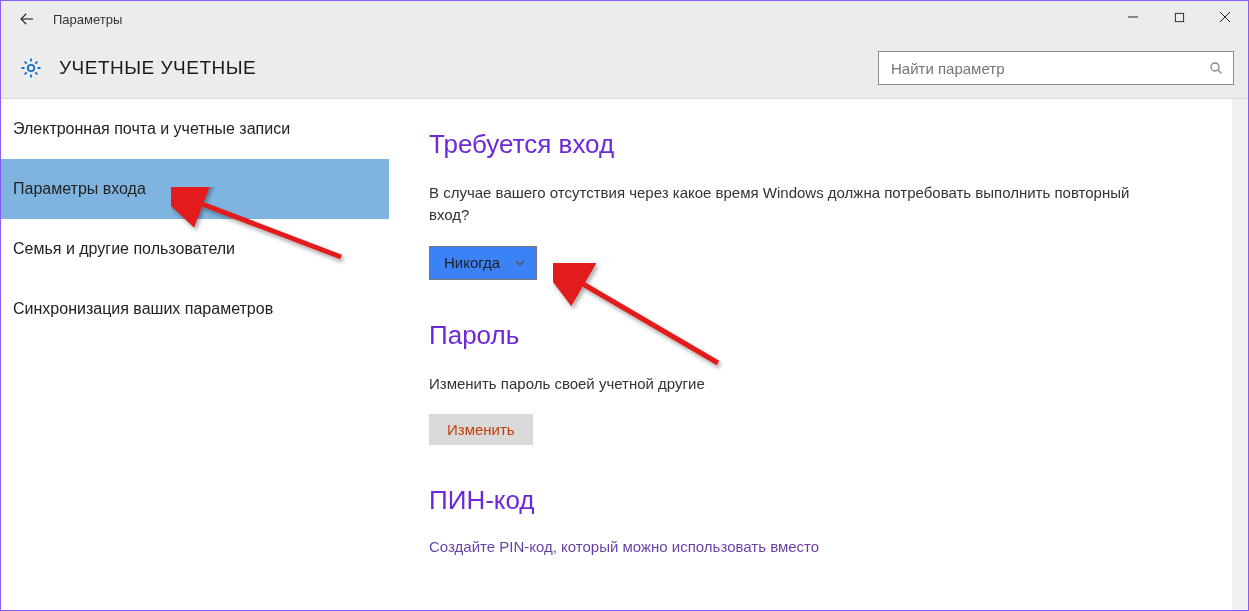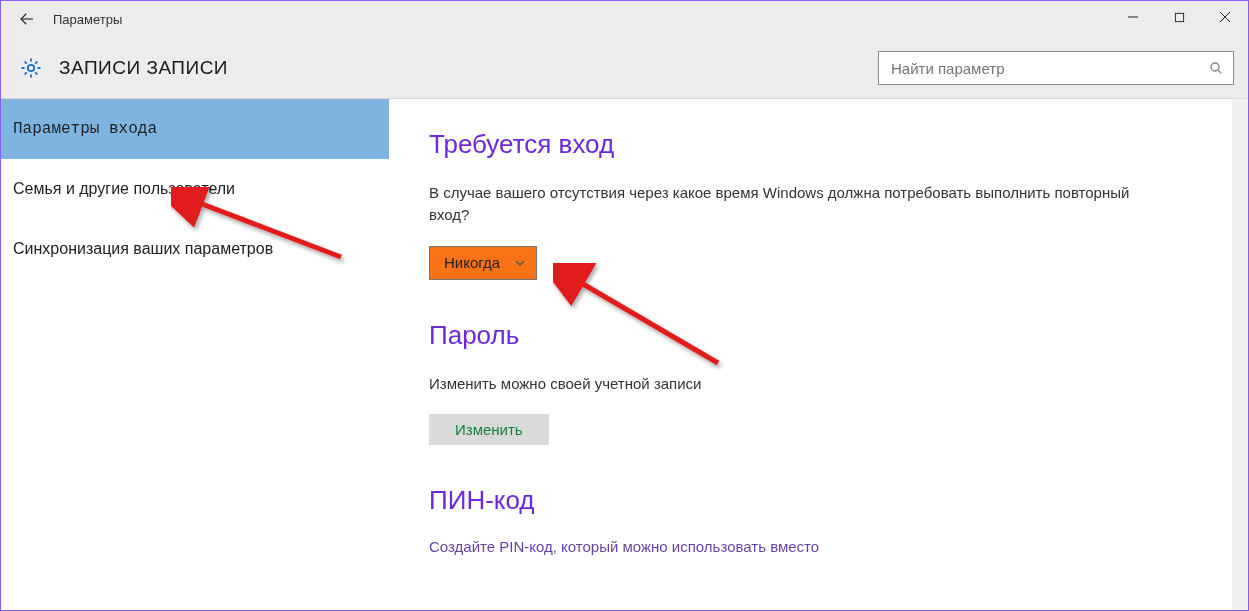--- a/index.html
+++ b/index.html
@@ -83,7 +83,7 @@
         <path d="M12 2.5v3M12 18.5v3M21.5 12h-3M5.5 12h-3M18.4 5.6l-2.1 2.1M7.7 16.3l-2.1 2.1M18.4 18.4l-2.1-2.1M7.7 7.7L5.6 5.6"></path>
       </svg>
     </div>
-    <h1>ЗАПИСИ ЗАПИСИ</h1>
+    <h1>УЧЕТНЫЕ УЧЕТНЫЕ</h1>
     <div class="search-wrap">
       <input type="text" placeholder="Найти параметр" style="">
       <div class="icon">

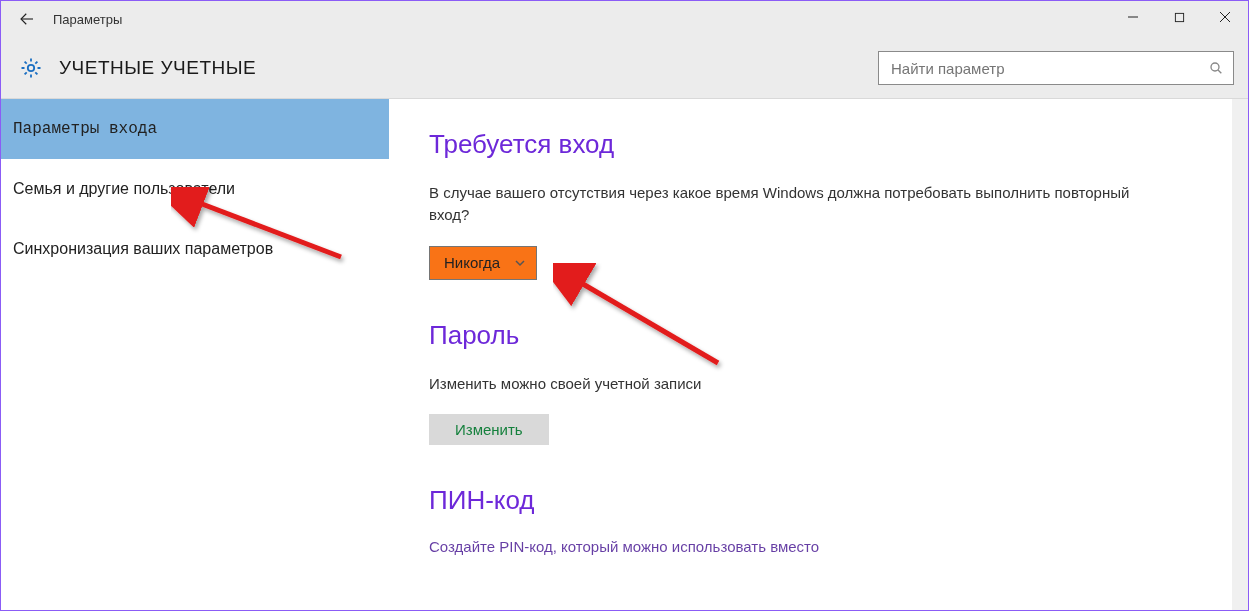--- a/index.html
+++ b/index.html
@@ -97,6 +97,9 @@
 
   <div class="body">
     <div class="sidebar">
+      <div class="item">
+        <span>Электронная почта и учетные записи</span>
+      </div>
       <div class="item selected">
         <span>Параметры входа</span>
       </div>

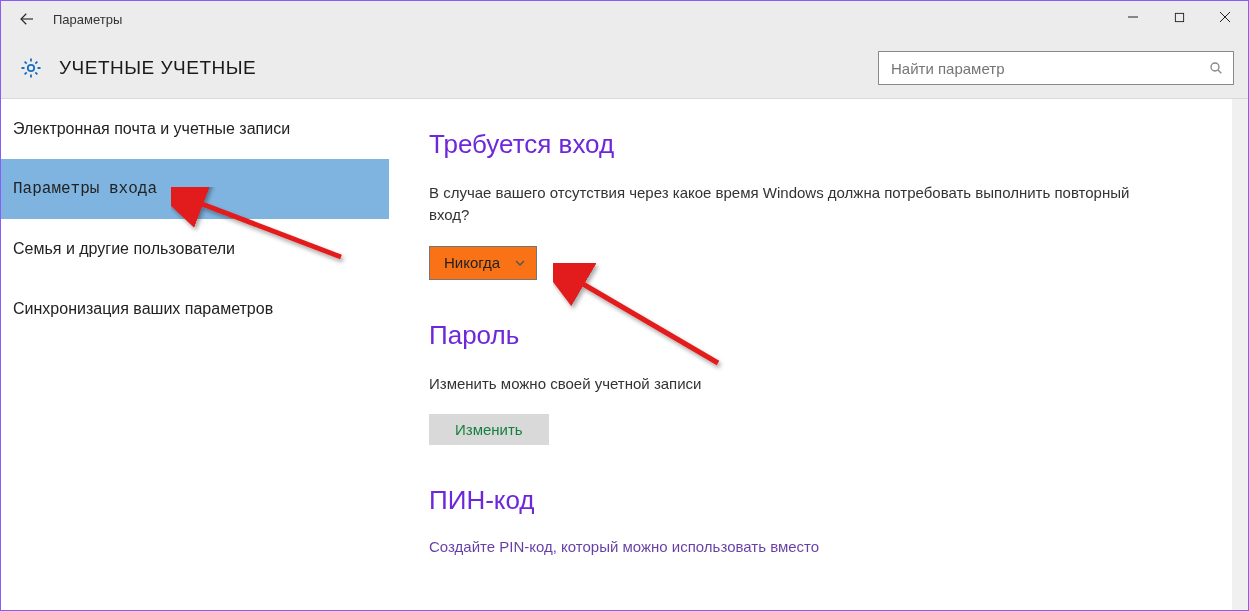--- a/index.html
+++ b/index.html
@@ -26,7 +26,7 @@
   .body { position: absolute; top: 98px; left: 0; right: 0; bottom: 0; display: flex; }
   .sidebar { width: 388px; background: #fff; border-right: 0; }
   .sidebar .item { height: 60px; display: flex; align-items: center; padding-left: 12px; font-size: 16px; color: #222; cursor: default; }
-  .sidebar .item.selected { background: #7fb4e0; font-family: Liberation Mono, monospace; }
+  .sidebar .item.selected { background: #7fb4e0; }
 
   .content { flex: 1; padding: 30px 40px 0 40px; position: relative; overflow: hidden; }
   .content h2 { font-size: 26px; font-weight: 400; color: #6d28d9; margin-bottom: 22px; }

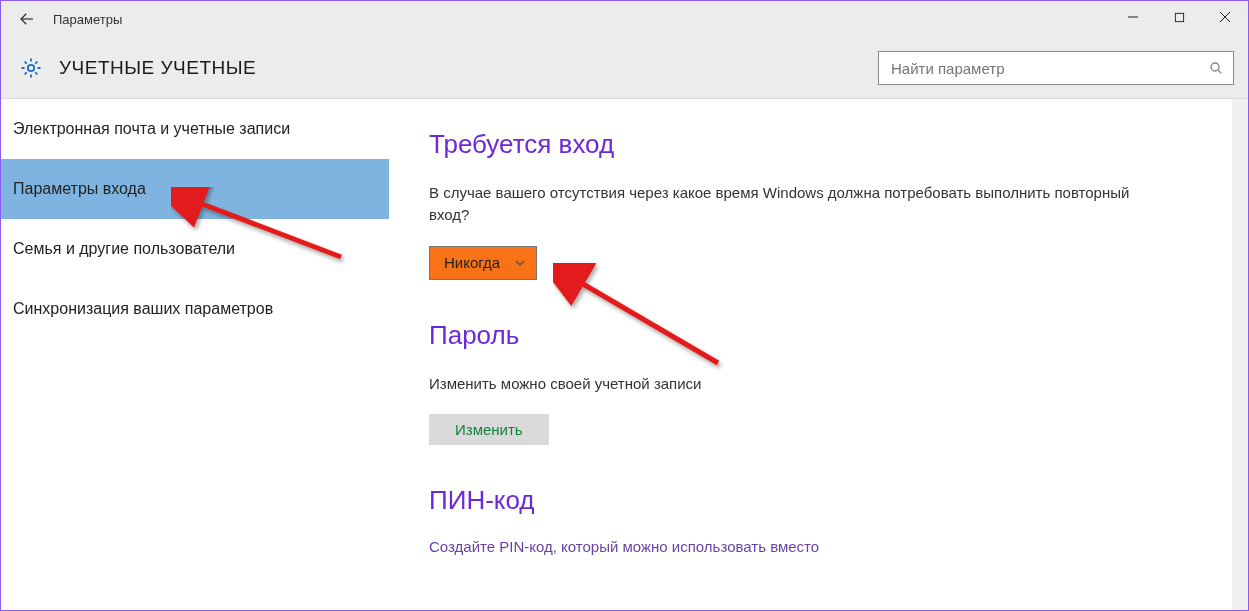--- a/index.html
+++ b/index.html
@@ -31,7 +31,7 @@
   .content { flex: 1; padding: 30px 40px 0 40px; position: relative; overflow: hidden; }
   .content h2 { font-size: 26px; font-weight: 400; color: #6d28d9; margin-bottom: 22px; }
   .content p.desc { font-size: 15px; color: #333; line-height: 1.45; max-width: 720px; margin-bottom: 20px; }
-  .dropdown { display: inline-flex; align-items: center; border: 1.5px solid #757575; height: 34px; padding: 0 10px 0 14px; font-size: 15px; background: #f97316; gap: 14px; }
+  .dropdown { display: inline-flex; align-items: center; border: 1.5px solid #757575; height: 34px; padding: 0 10px 0 14px; font-size: 15px; background: #3b82f6; gap: 14px; }
   .dropdown .chev { display:flex; align-items:center; }
   .section { margin-top: 40px; }
   .btn-change { display:inline-block; background: #d9d9d9; border: none; padding: 7px 26px; font-size: 15px; color: #15803d; margin-top: 6px; }

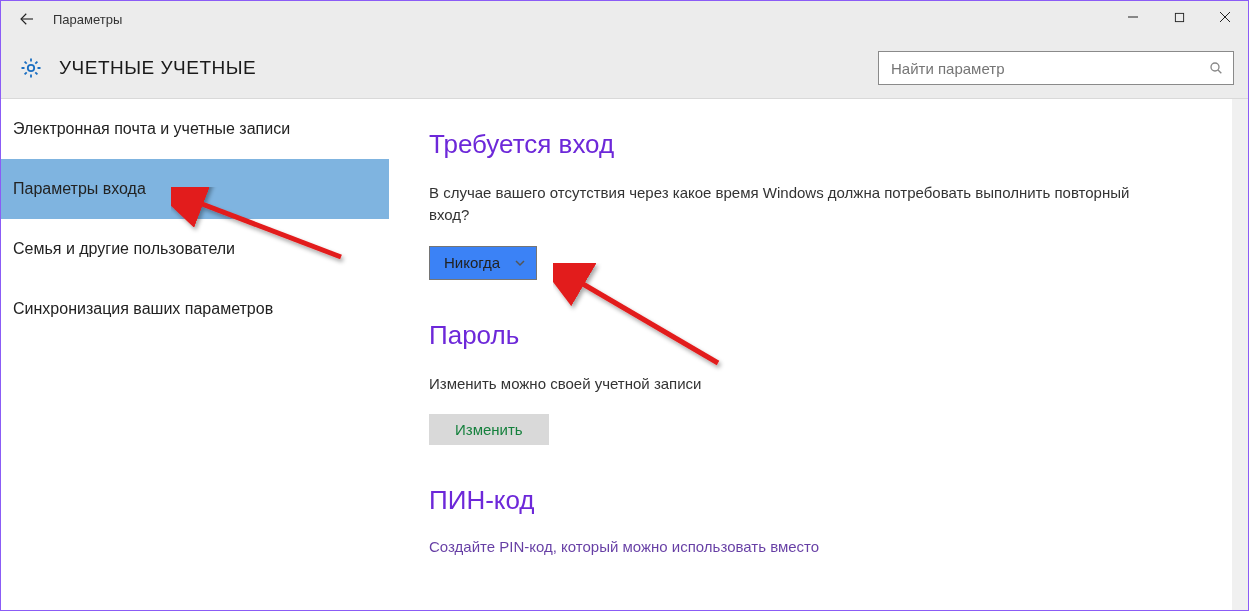--- a/index.html
+++ b/index.html
@@ -125,7 +125,7 @@
 
       <div class="section">
         <h2>Пароль</h2>
-        <p class="desc" style="margin-top:18px; margin-bottom:14px;">Изменить можно своей учетной записи</p>
+        <p class="desc" style="margin-top:18px; margin-bottom:14px;">Изменить пароль своей учетной другие</p>
         <button class="btn-change">Изменить</button>
       </div>
 

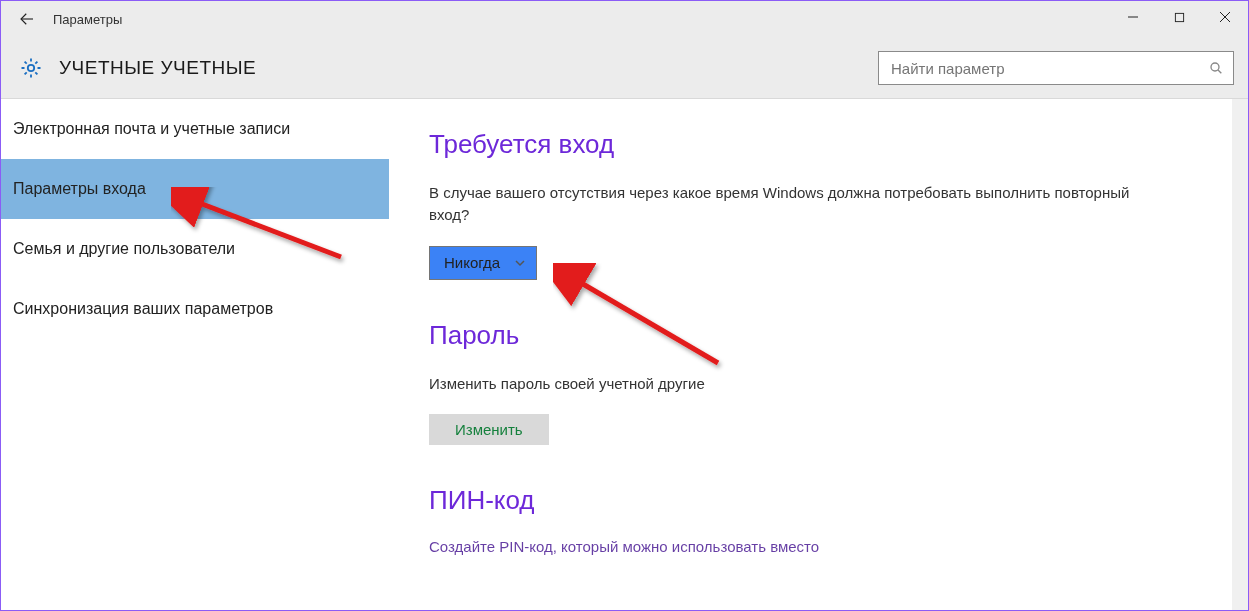--- a/index.html
+++ b/index.html
@@ -34,7 +34,7 @@
   .dropdown { display: inline-flex; align-items: center; border: 1.5px solid #757575; height: 34px; padding: 0 10px 0 14px; font-size: 15px; background: #3b82f6; gap: 14px; }
   .dropdown .chev { display:flex; align-items:center; }
   .section { margin-top: 40px; }
-  .btn-change { display:inline-block; background: #d9d9d9; border: none; padding: 7px 26px; font-size: 15px; color: #15803d; margin-top: 6px; }
+  .btn-change { display:inline-block; background: #d9d9d9; border: none; padding: 7px 18px; font-size: 15px; color: #c2410c; margin-top: 6px; }
   .content .truncated { color:#4c1d95; font-size:15px; margin-top:18px; opacity:.85; }
 
   

